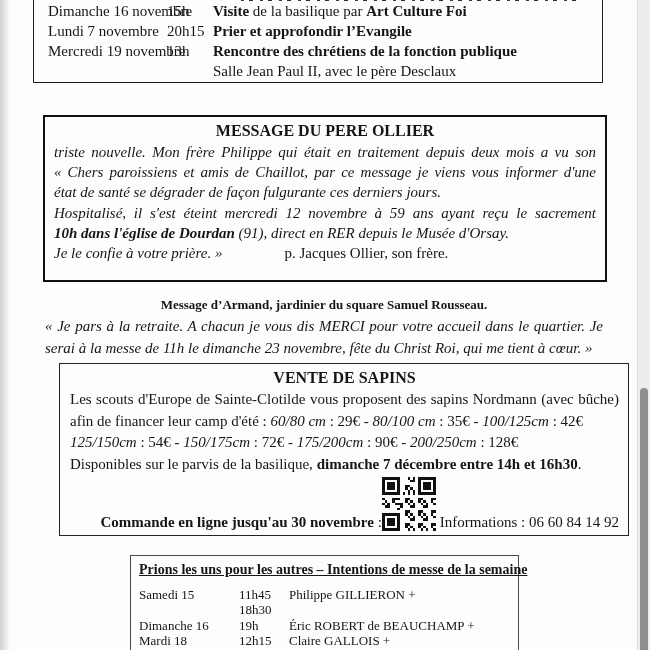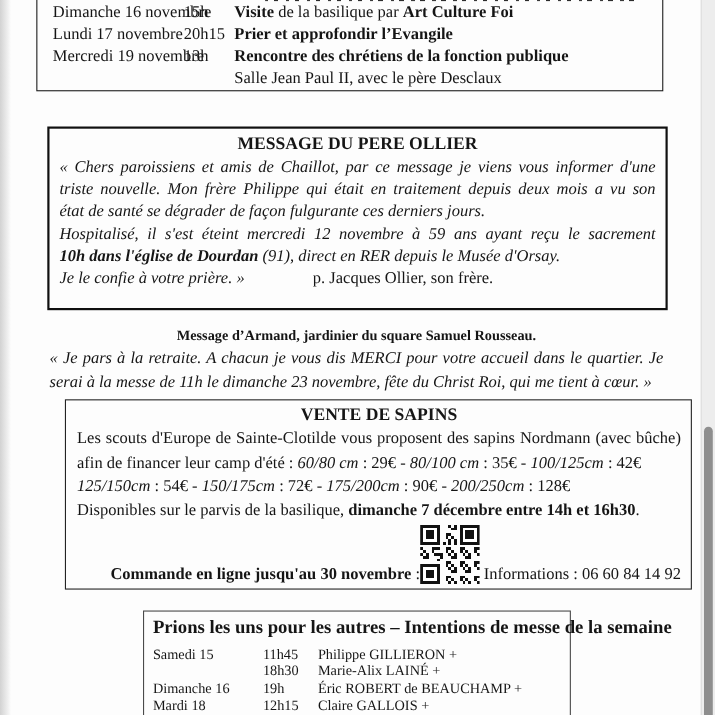--- a/index.html
+++ b/index.html
@@ -69,7 +69,7 @@
       <span><span class="b">Visite</span><span> de la basilique par </span><span class="b">Art Culture Foi</span></span>
     </div>
     <div class="sched-row">
-      <span>Lundi 17 novembre</span>
+      <span>Lundi 7 novembre</span>
       <span>20h15</span>
       <span class="b">Prier et approfondir l’Evangile</span>
     </div>

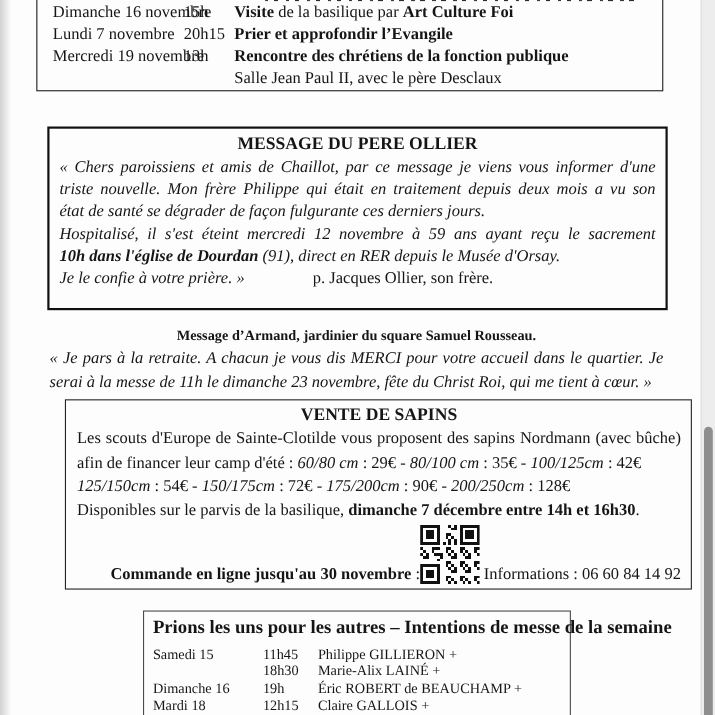--- a/index.html
+++ b/index.html
@@ -87,8 +87,8 @@
 
   <div class="docbox" id="message-box">
     <div class="title b center">MESSAGE DU PERE OLLIER</div>
+    <div class="i stretch">triste nouvelle. Mon frère Philippe qui était en traitement depuis deux mois a vu son</div>
     <div class="i stretch">« Chers paroissiens et amis de Chaillot, par ce message je viens vous informer d'une</div>
-    <div class="i stretch">triste nouvelle. Mon frère Philippe qui était en traitement depuis deux mois a vu son</div>
     <div class="i">état de santé se dégrader de façon fulgurante ces derniers jours.</div>
     <div class="i stretch">Hospitalisé, il s'est éteint mercredi 12 novembre à 59 ans ayant reçu le sacrement</div>
     <div class="i"><span class="bi">10h dans l'église de Dourdan</span><span> (91), direct en RER depuis le Musée d'Orsay.</span></div>

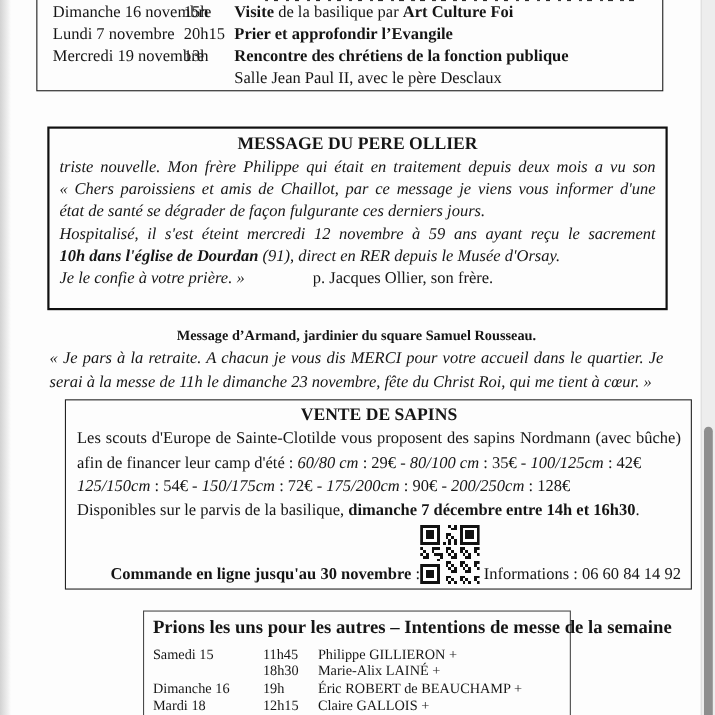--- a/index.html
+++ b/index.html
@@ -51,7 +51,7 @@
   
   #intentions-box{left:130px;top:555px;width:389px;height:120px;border:1px solid #4a4a4a;
                   padding:6px 8px 0 8px;font-size:13px;line-height:15.5px;}
-  #intentions-box .title{font-size:17px;margin-bottom:9px;white-space:nowrap;}
+  #intentions-box .title{font-size:14px;text-decoration:underline;margin-bottom:9px;white-space:nowrap;}
   .int-row{display:grid;grid-template-columns:100px 50px auto;white-space:nowrap;}
 </style>
 </head>

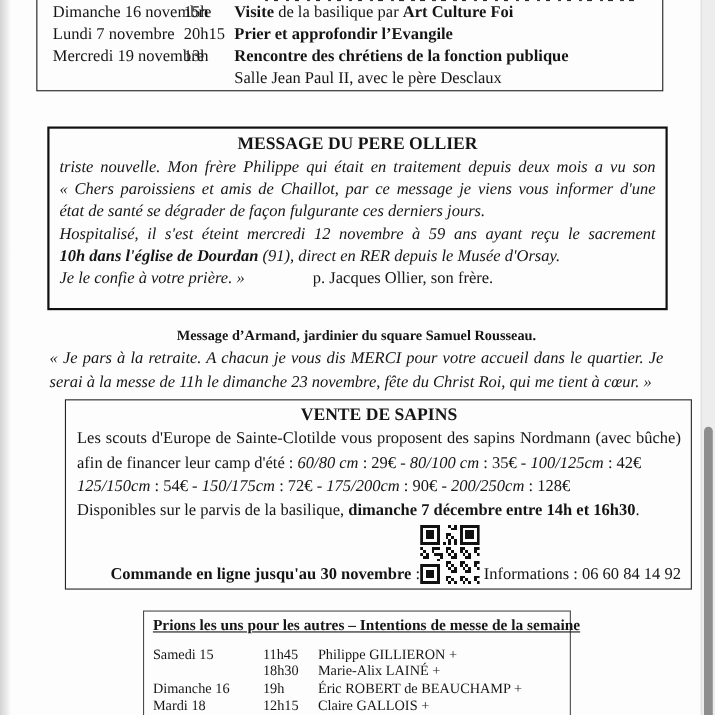--- a/index.html
+++ b/index.html
@@ -221,7 +221,6 @@
     <div class="int-row">
       <span></span>
       <span>18h30</span>
-      <span>Marie-Alix LAINÉ +</span>
     </div>
     <div class="int-row">
       <span>Dimanche 16</span>

